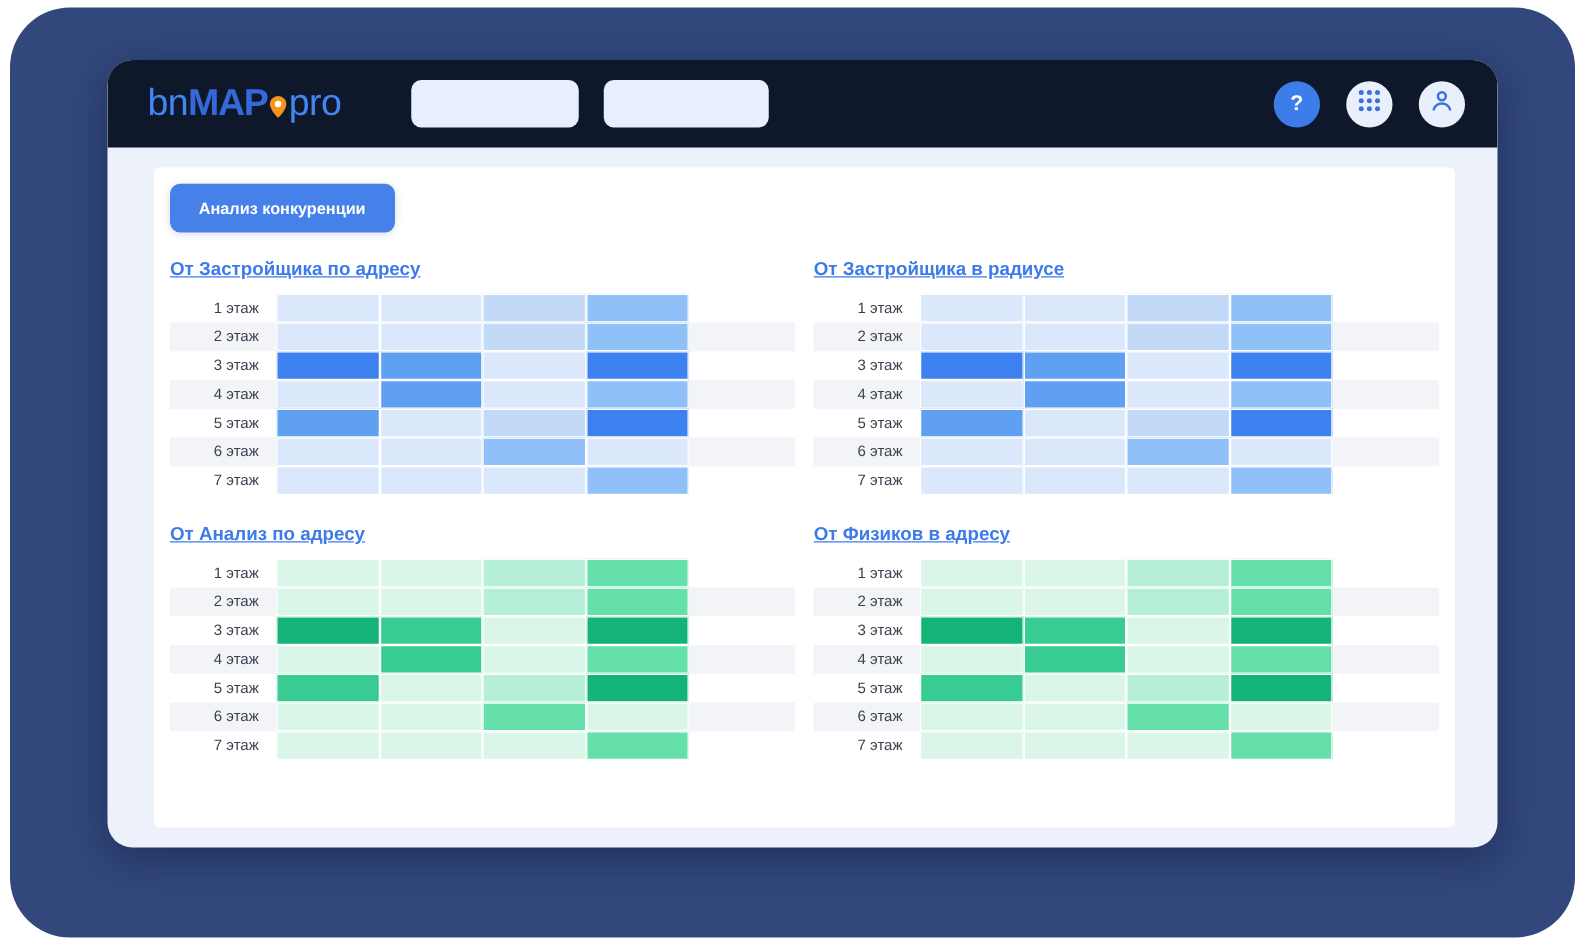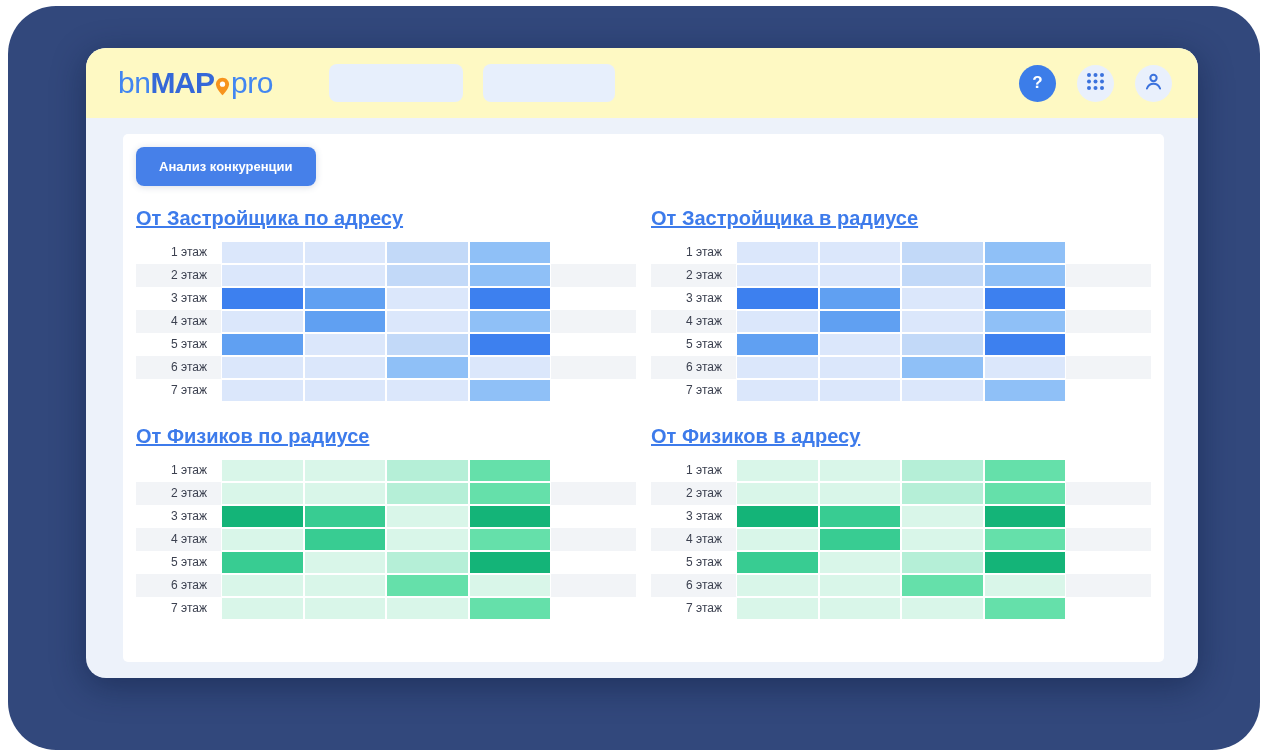--- a/index.html
+++ b/index.html
@@ -12,7 +12,7 @@
             box-shadow:0 8px 34px rgba(8,22,56,.45); }
 
   
-  .hdr { height:70px; background:#fef9c3; display:flex; align-items:center;
+  .hdr { height:70px; background:#0f172a; display:flex; align-items:center;
          padding:0 26px 0 32px; }
   .logo { display:flex; align-items:baseline; font-size:30px; line-height:1;
           letter-spacing:-.5px; white-space:nowrap; }

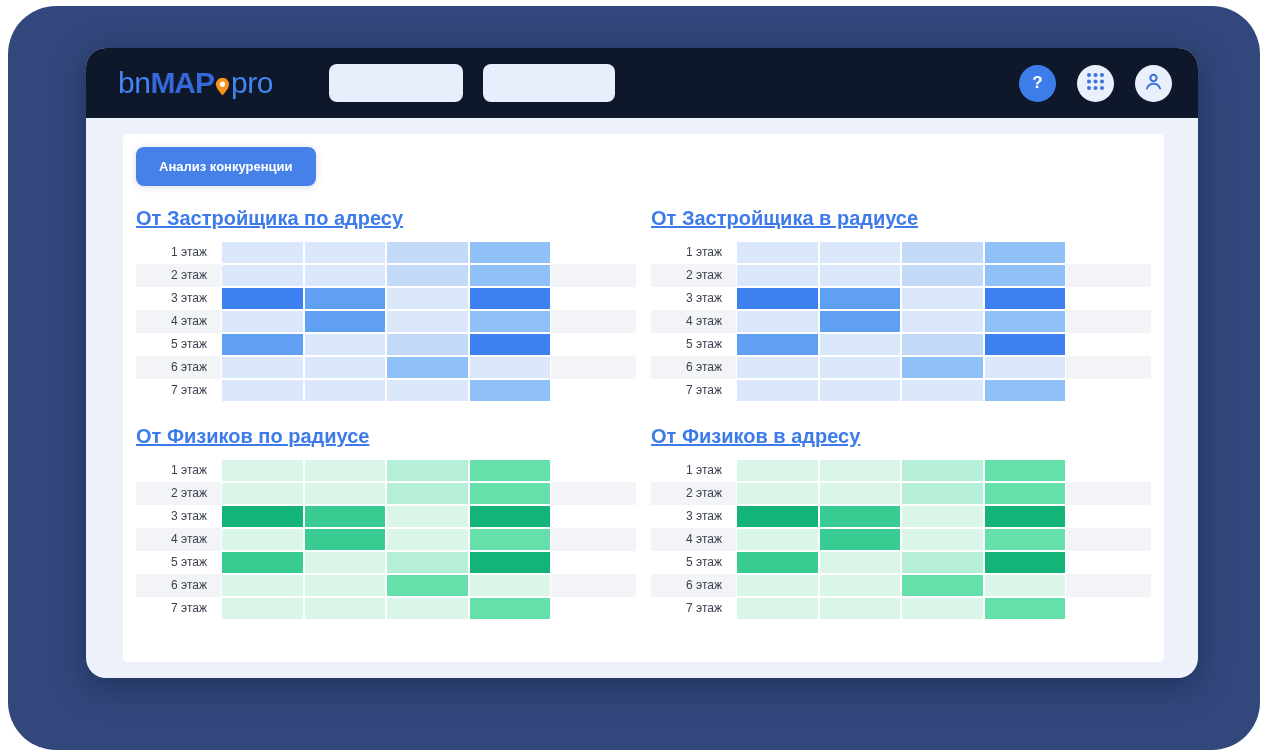--- a/index.html
+++ b/index.html
@@ -42,7 +42,7 @@
 
   .grid { margin-top:21px; display:grid; grid-template-columns:500px 500px;
           column-gap:15px; row-gap:23px; }
-  .section-title { display:inline-block; font-size:20px; font-weight:700;
+  .section-title { display:inline-block; font-size:15px; font-weight:700;
           color:#3d7beb; text-decoration:underline; margin-bottom:11px;
           cursor:pointer; }
   .hm-row { display:flex; height:23px; }

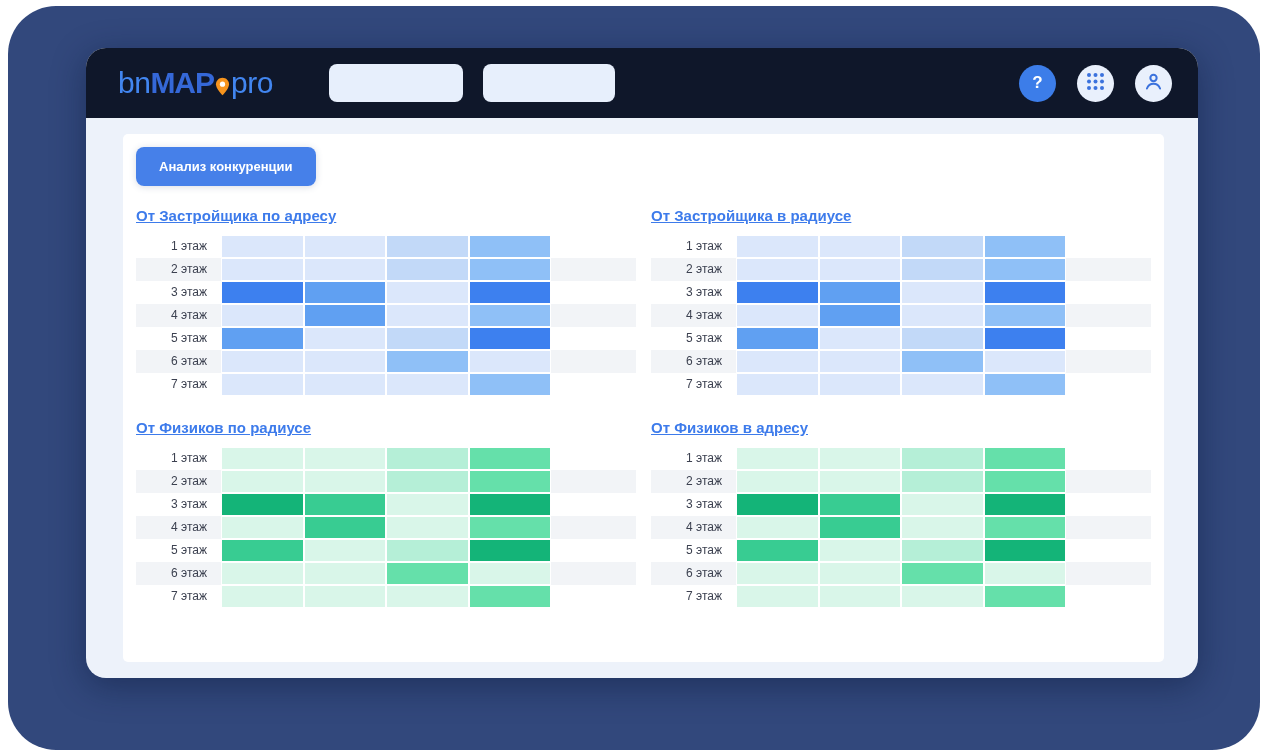--- a/index.html
+++ b/index.html
@@ -215,7 +215,7 @@
                   <div class="hm-cell" style="background: rgb(143, 192, 247);"></div>
                   <div class="hm-tail"></div>
                 </div></div>
-              <div><a class="section-title">От Физиков по радиусе</a><div class="hm-row">
+              <div><a class="section-title">От Анализ по адресу</a><div class="hm-row">
                   <div class="hm-label">1 этаж</div>
                   <div class="hm-cell" style="background: rgb(217, 246, 233);"></div>
                   <div class="hm-cell" style="background: rgb(217, 246, 233);"></div>

